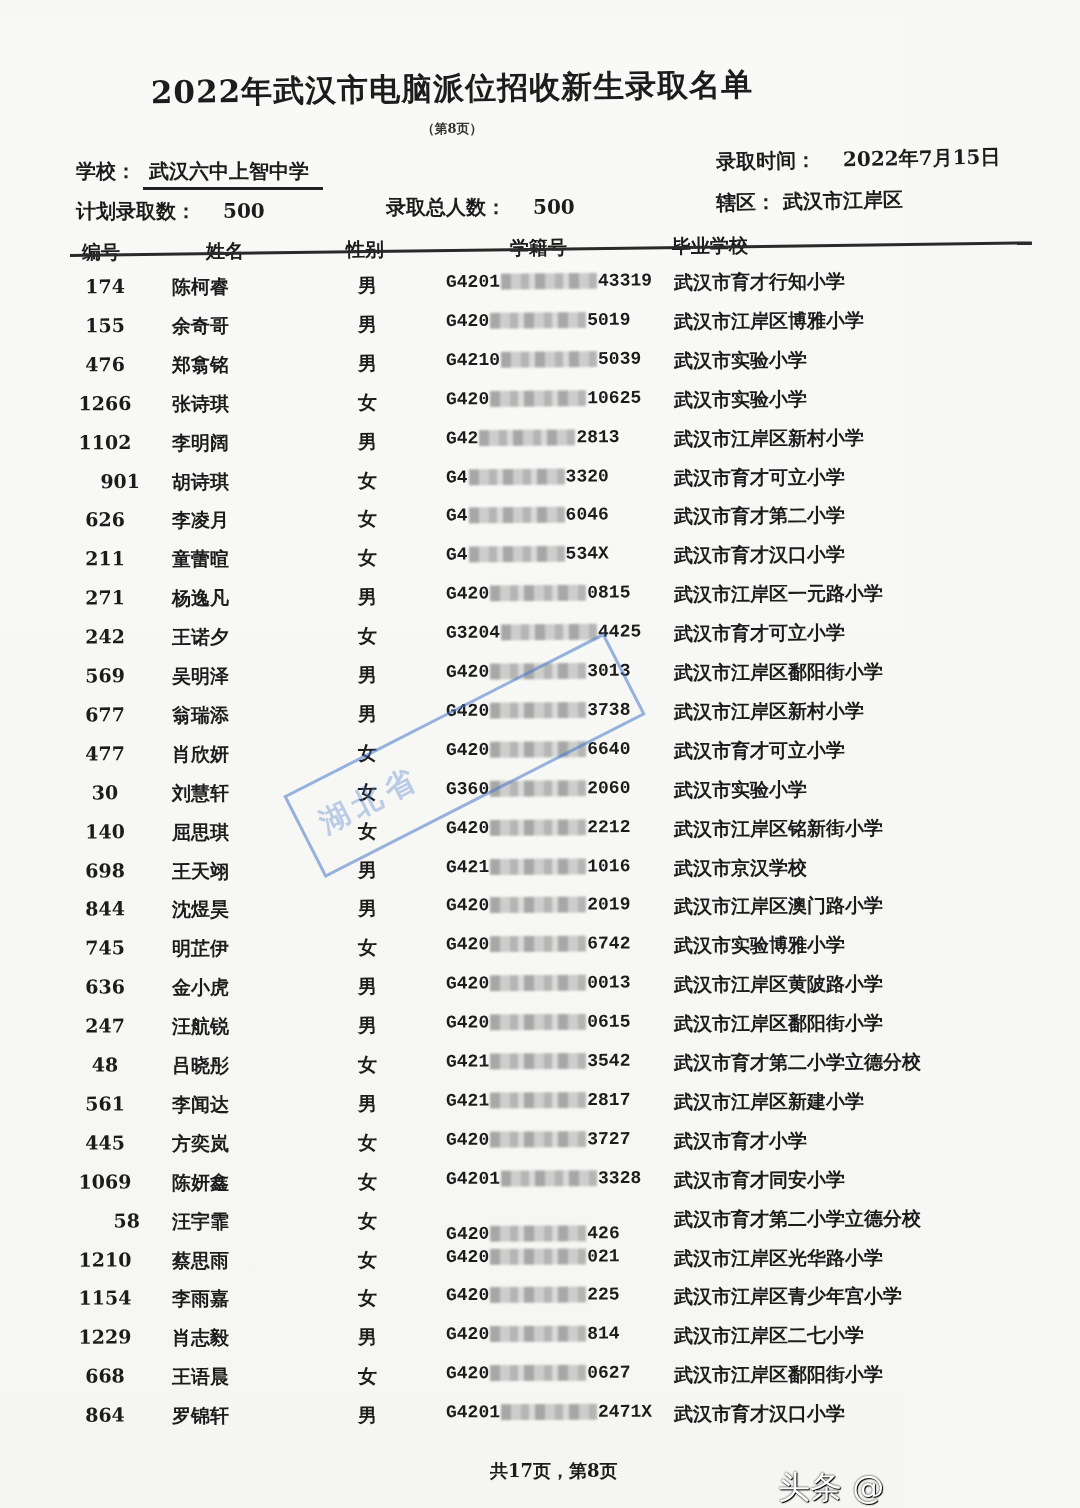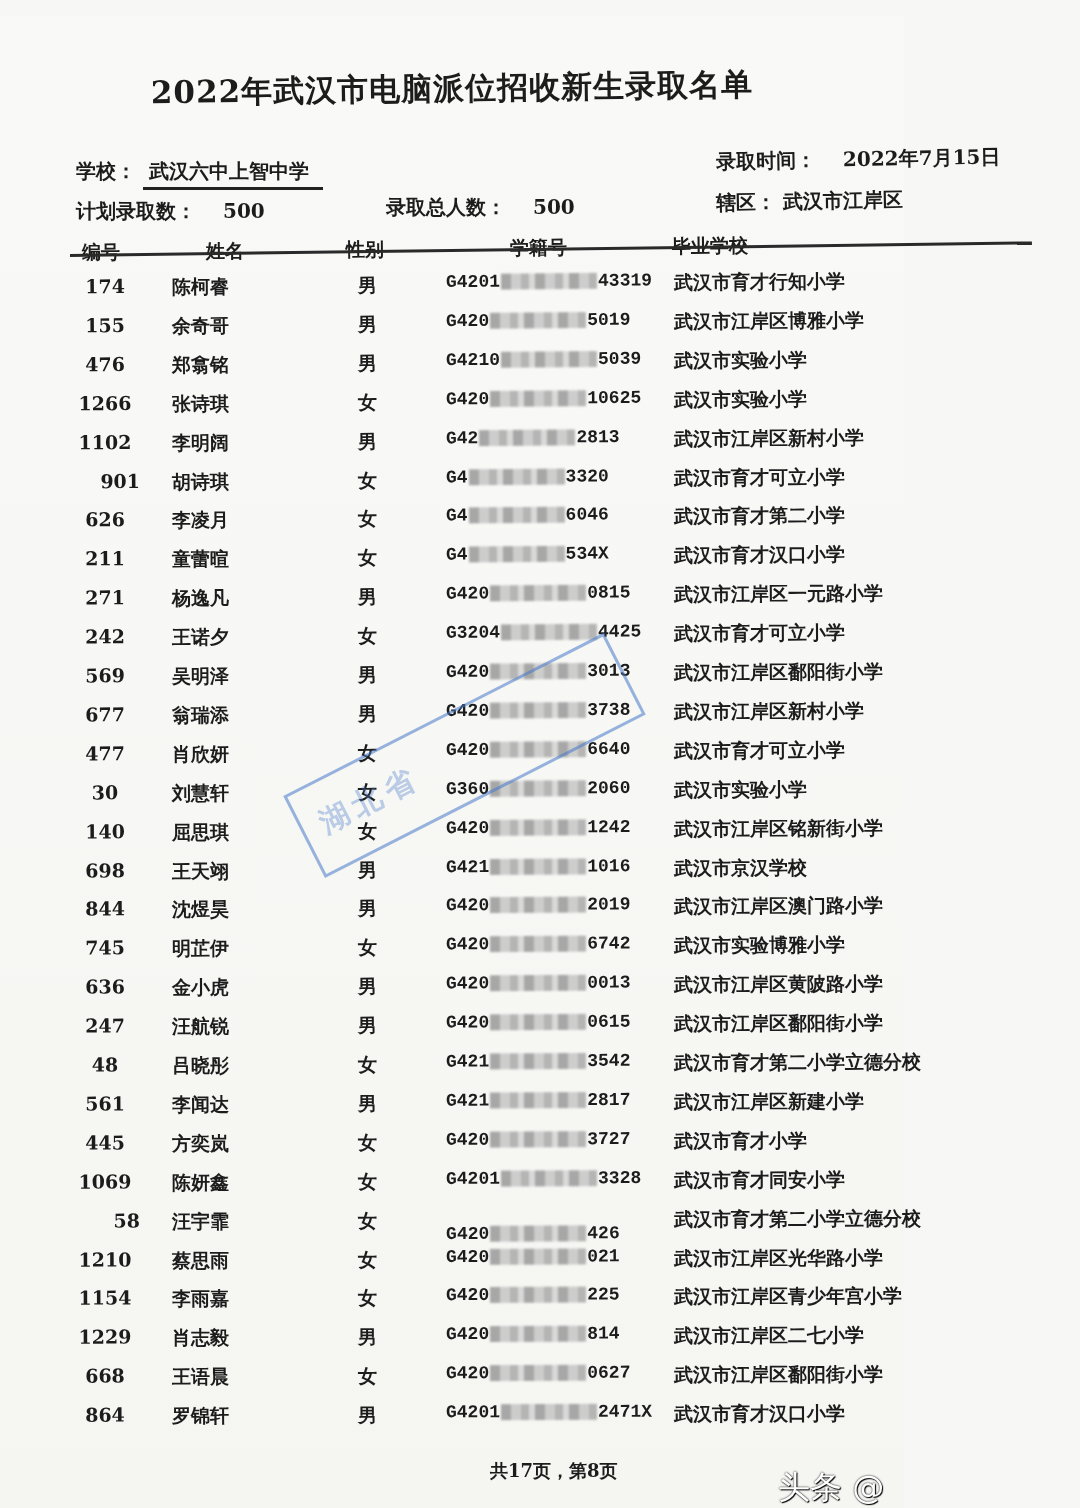--- a/index.html
+++ b/index.html
@@ -73,6 +73,7 @@
 <div class="page">
 
   <div class="title">2022年武汉市电脑派位招收新生录取名单</div>
+  <div class="subtitle">（第8页）</div>
 
   <div class="meta" style="left:76px; top:142px;">
     <span>学校：</span>

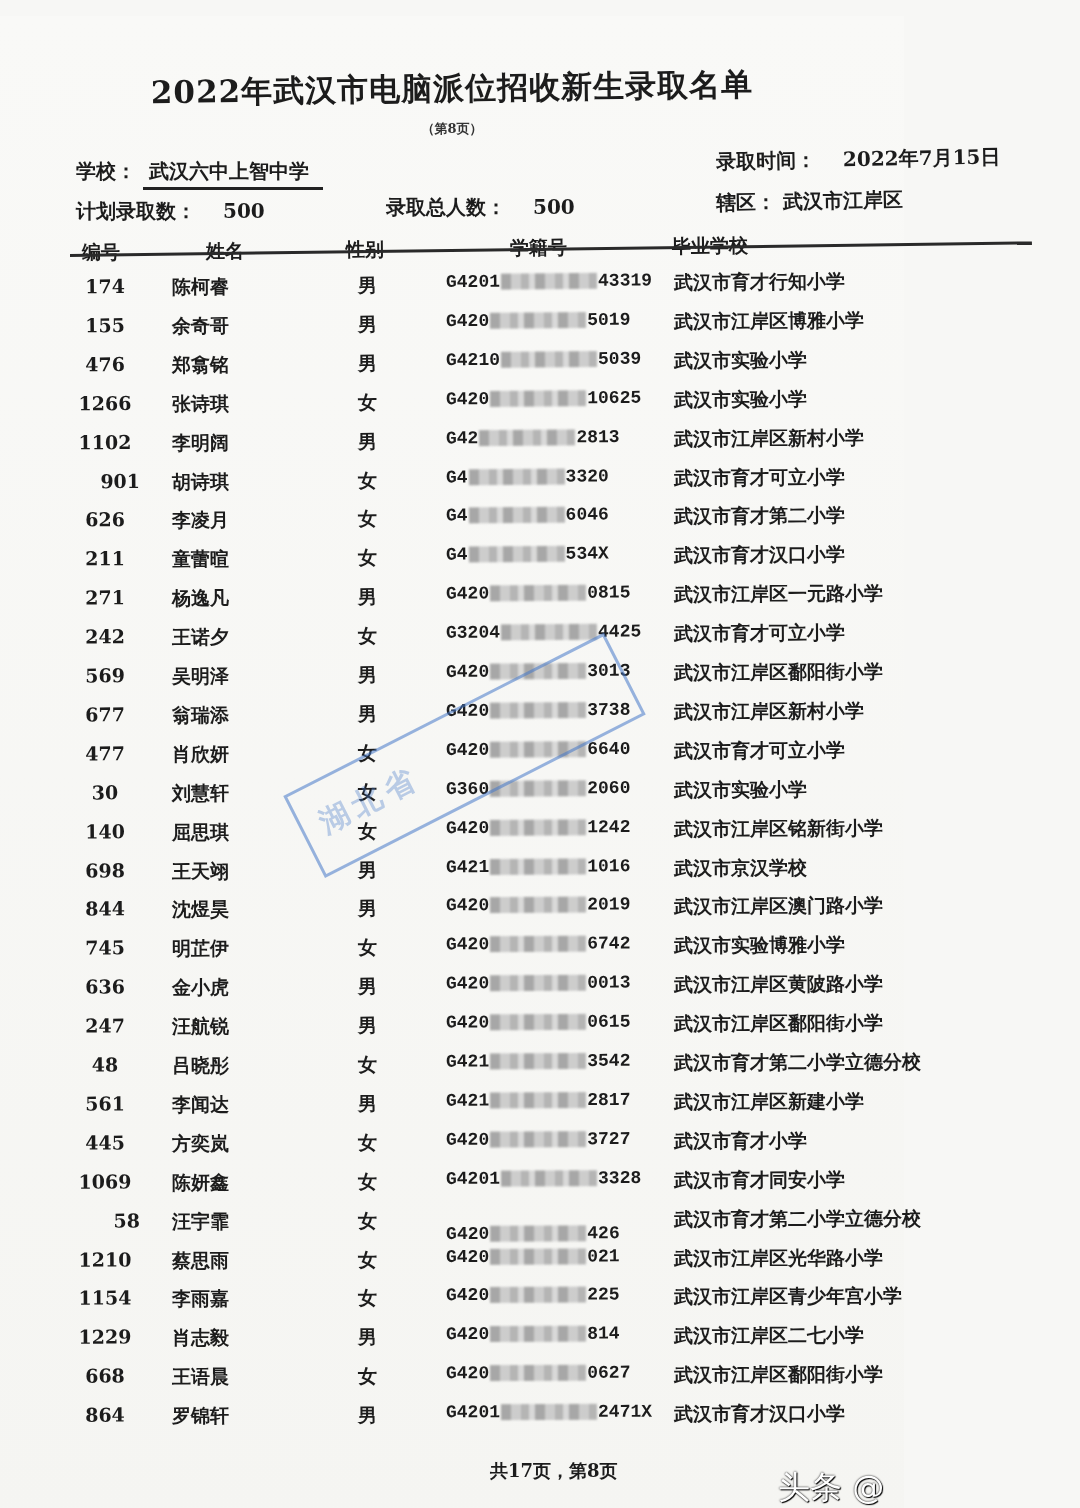--- a/index.html
+++ b/index.html
@@ -208,7 +208,7 @@
         <span class="c-no" style="left:70px;">140</span>
         <span style="left:172px;">屈思琪</span>
         <span style="left:358px;">女</span>
-        <span class="c-id" style="left:446px;"><span style="position:static">G420</span><span class="blur" style="position:static"></span><span style="position:static">1242</span></span>
+        <span class="c-id" style="left:446px;"><span style="position:static">G420</span><span class="blur" style="position:static"></span><span style="position:static">2212</span></span>
         <span style="left:674px;">武汉市江岸区铭新街小学</span>
       </div>
       <div class="row" style="top: 583.5px; transform: rotate(-0.35deg); transform-origin: left center;">

